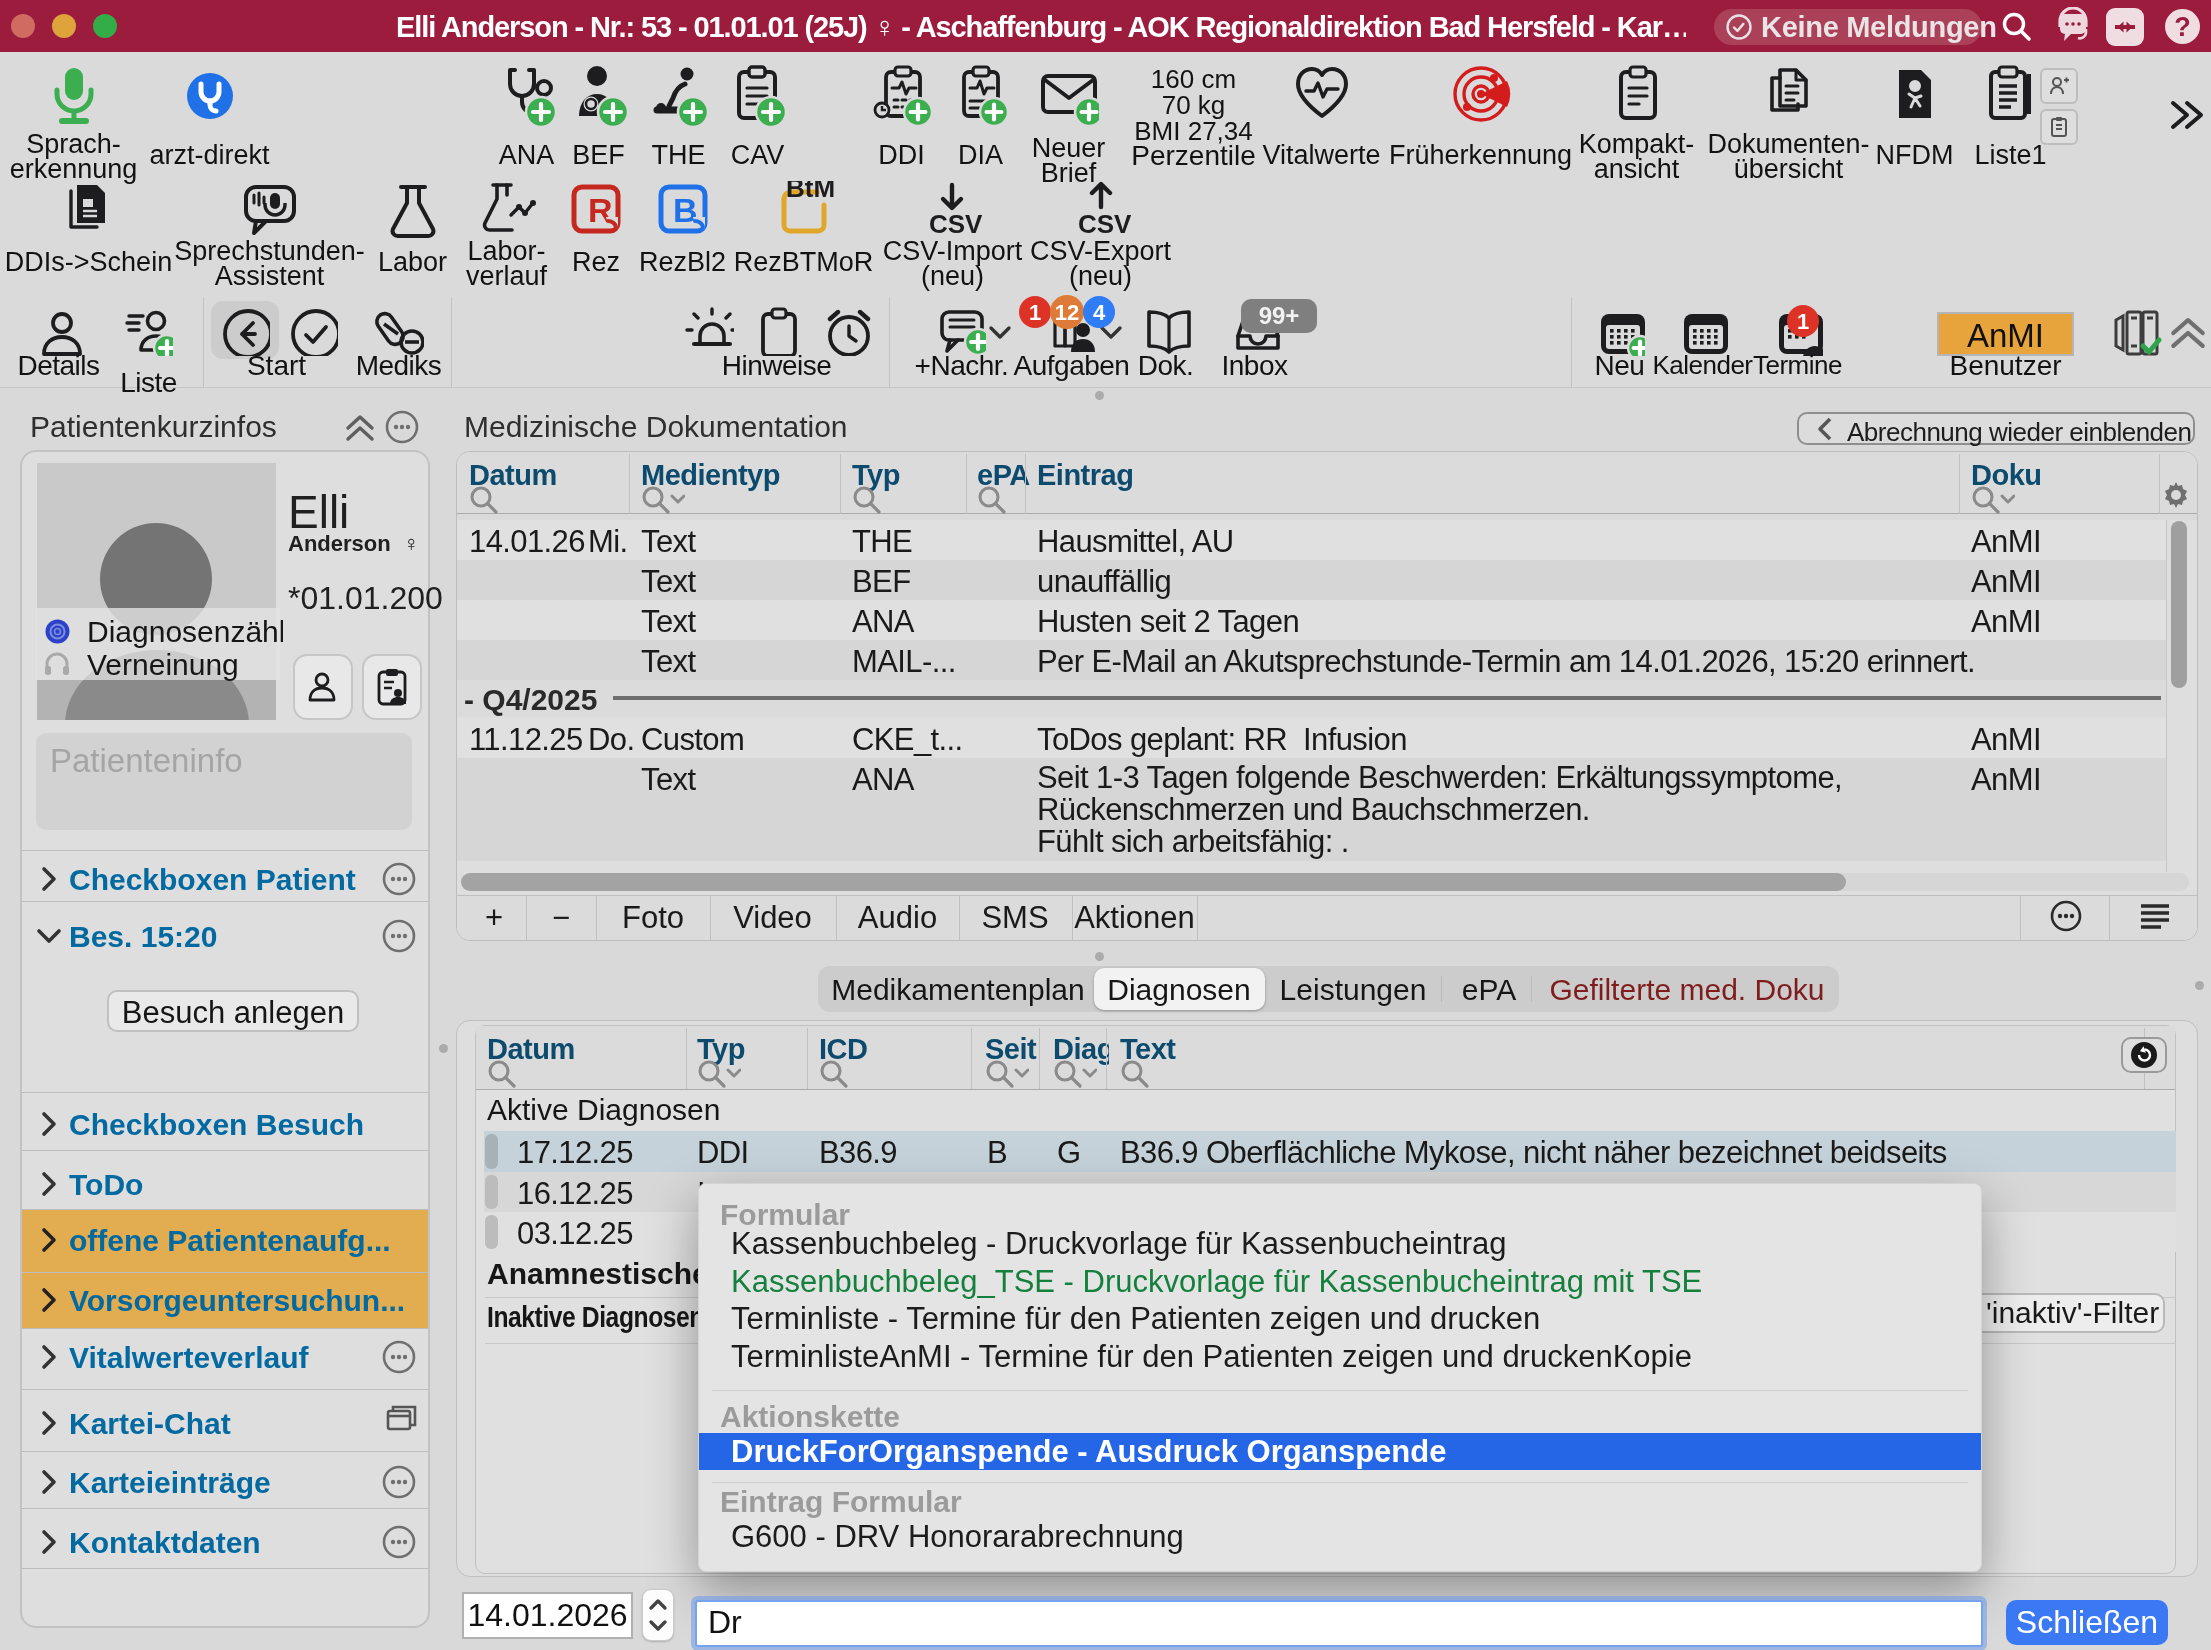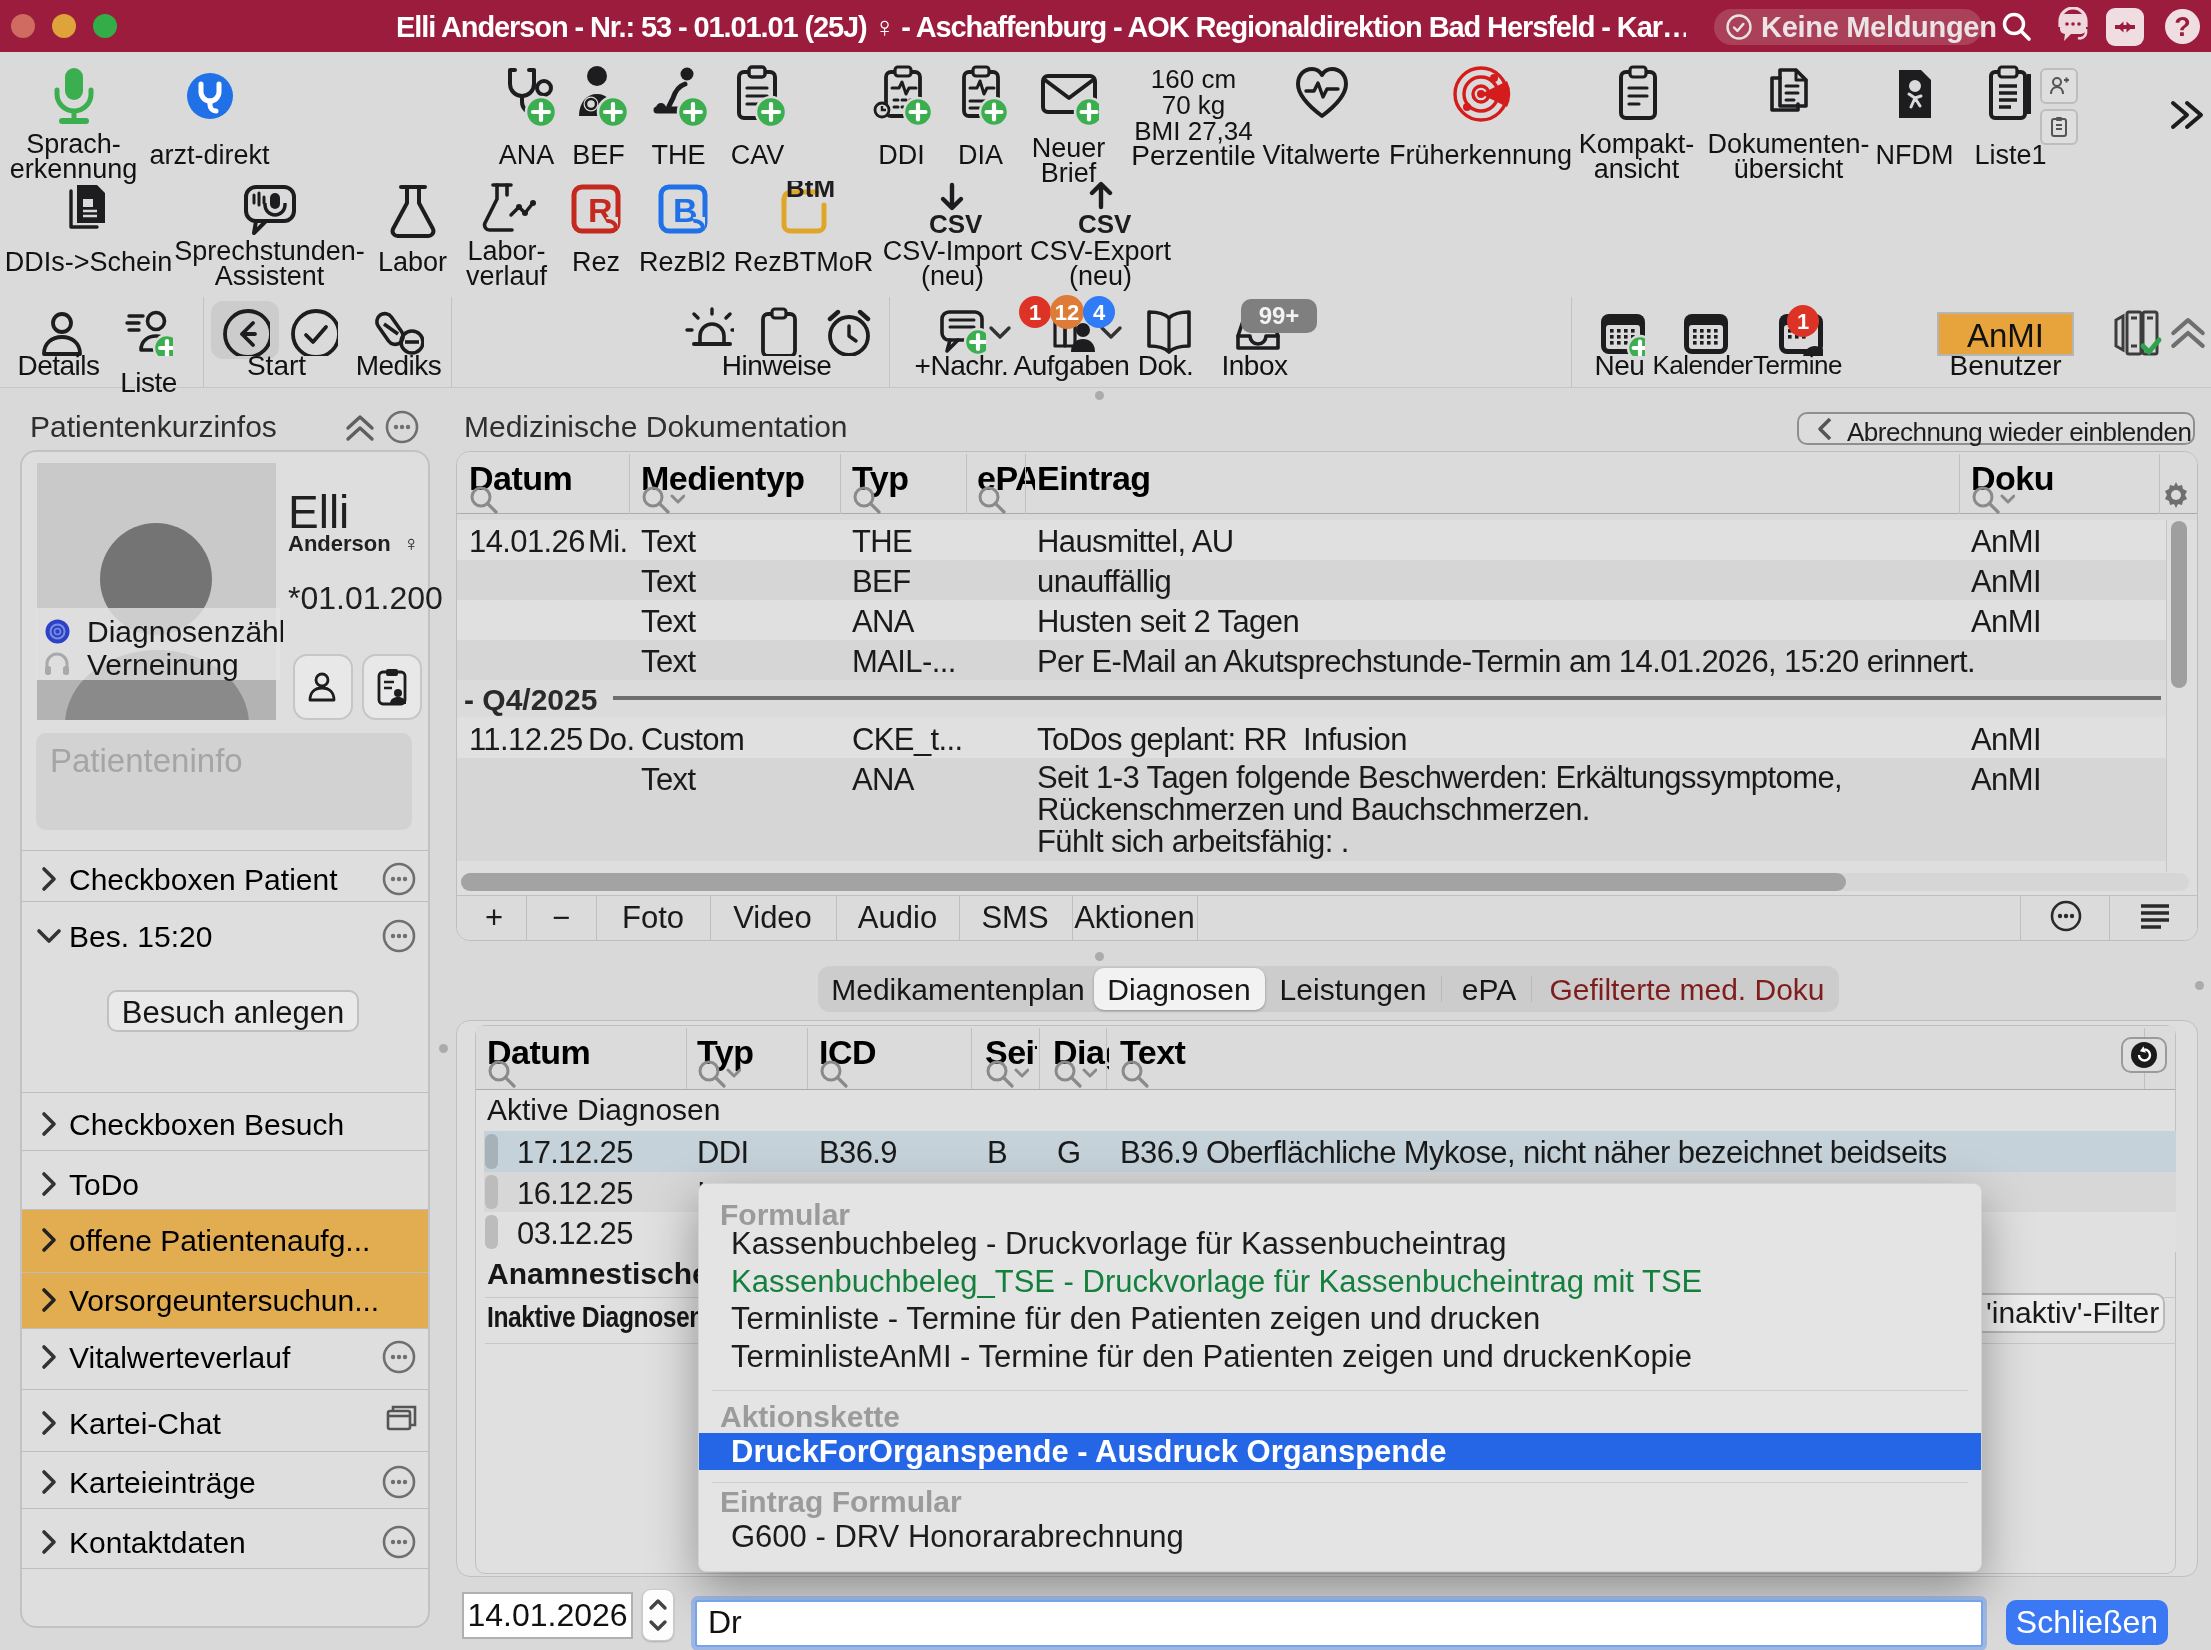--- a/index.html
+++ b/index.html
@@ -9,7 +9,7 @@
 svg{display:block}
 .lb{font-size:27px;line-height:25px;color:#121212;white-space:nowrap}
 .sep{position:absolute;width:1px;background:#c3c3c3}
-.hdr{font-weight:bold;font-size:34px;color:#000000;letter-spacing:-0.5px;white-space:nowrap}
+.hdr{font-weight:bold;font-size:29px;color:#0c4a6e;letter-spacing:-0.5px;white-space:nowrap}
 .cell{font-size:31px;color:#1a1a1a;white-space:nowrap;letter-spacing:-0.6px}
 .secrow{font-weight:normal;font-size:30px;color:#000000}
 </style></head><body>

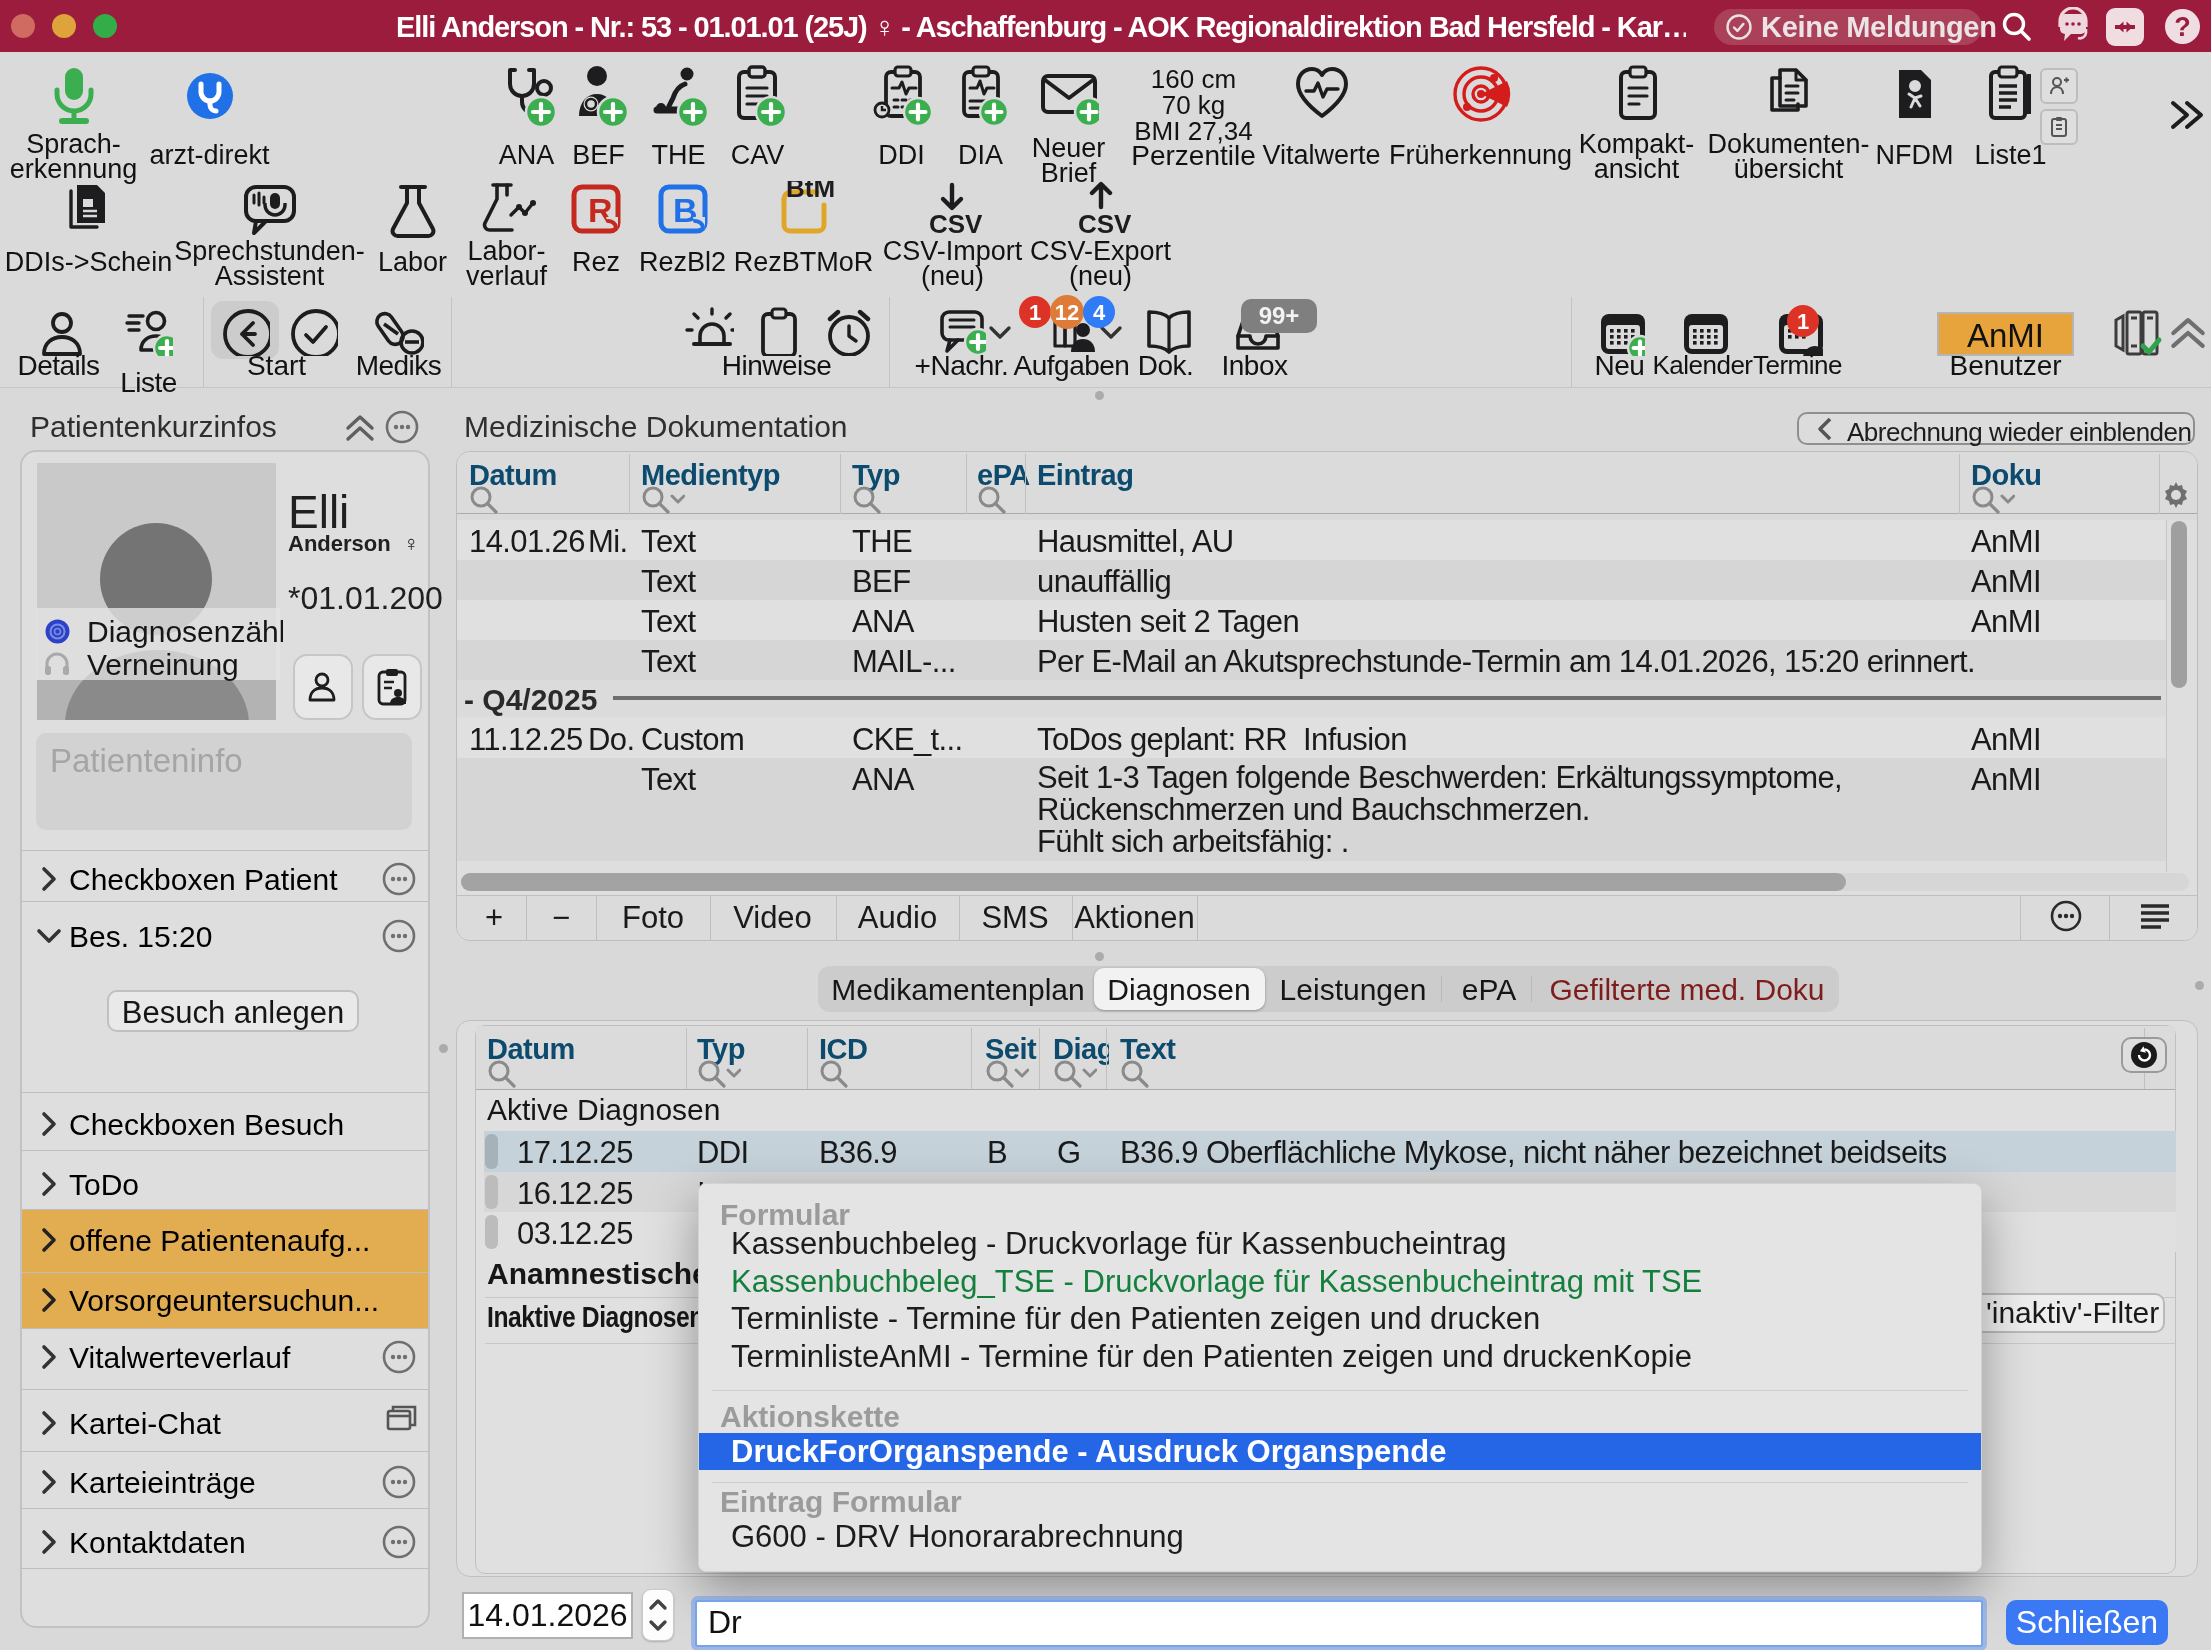--- a/index.html
+++ b/index.html
@@ -11,7 +11,7 @@
 .sep{position:absolute;width:1px;background:#c3c3c3}
 .hdr{font-weight:bold;font-size:29px;color:#0c4a6e;letter-spacing:-0.5px;white-space:nowrap}
 .cell{font-size:31px;color:#1a1a1a;white-space:nowrap;letter-spacing:-0.6px}
-.secrow{font-weight:normal;font-size:30px;color:#000000}
+.secrow{font-weight:bold;font-size:30px;color:#0369a1}
 </style></head><body>
 <div class="ab" style="left:0;top:0;width:2212px;height:52px;background:#9c1c3e"></div>
 <div class="ab" style="left:11px;top:14px;width:24px;height:24px;border-radius:50%;background:#cf6b60"></div>

